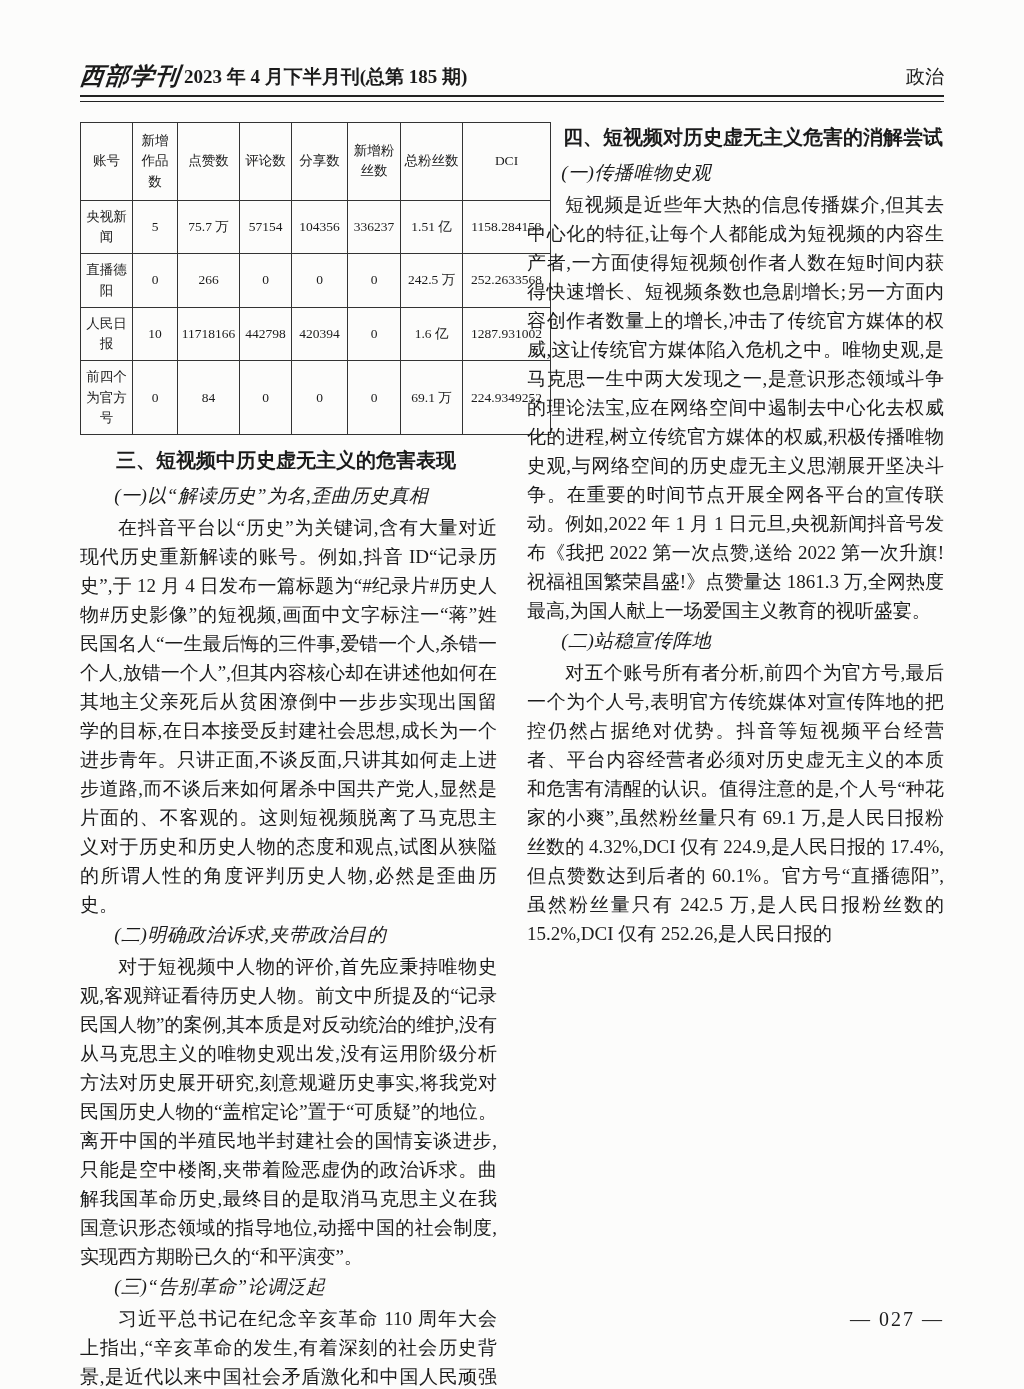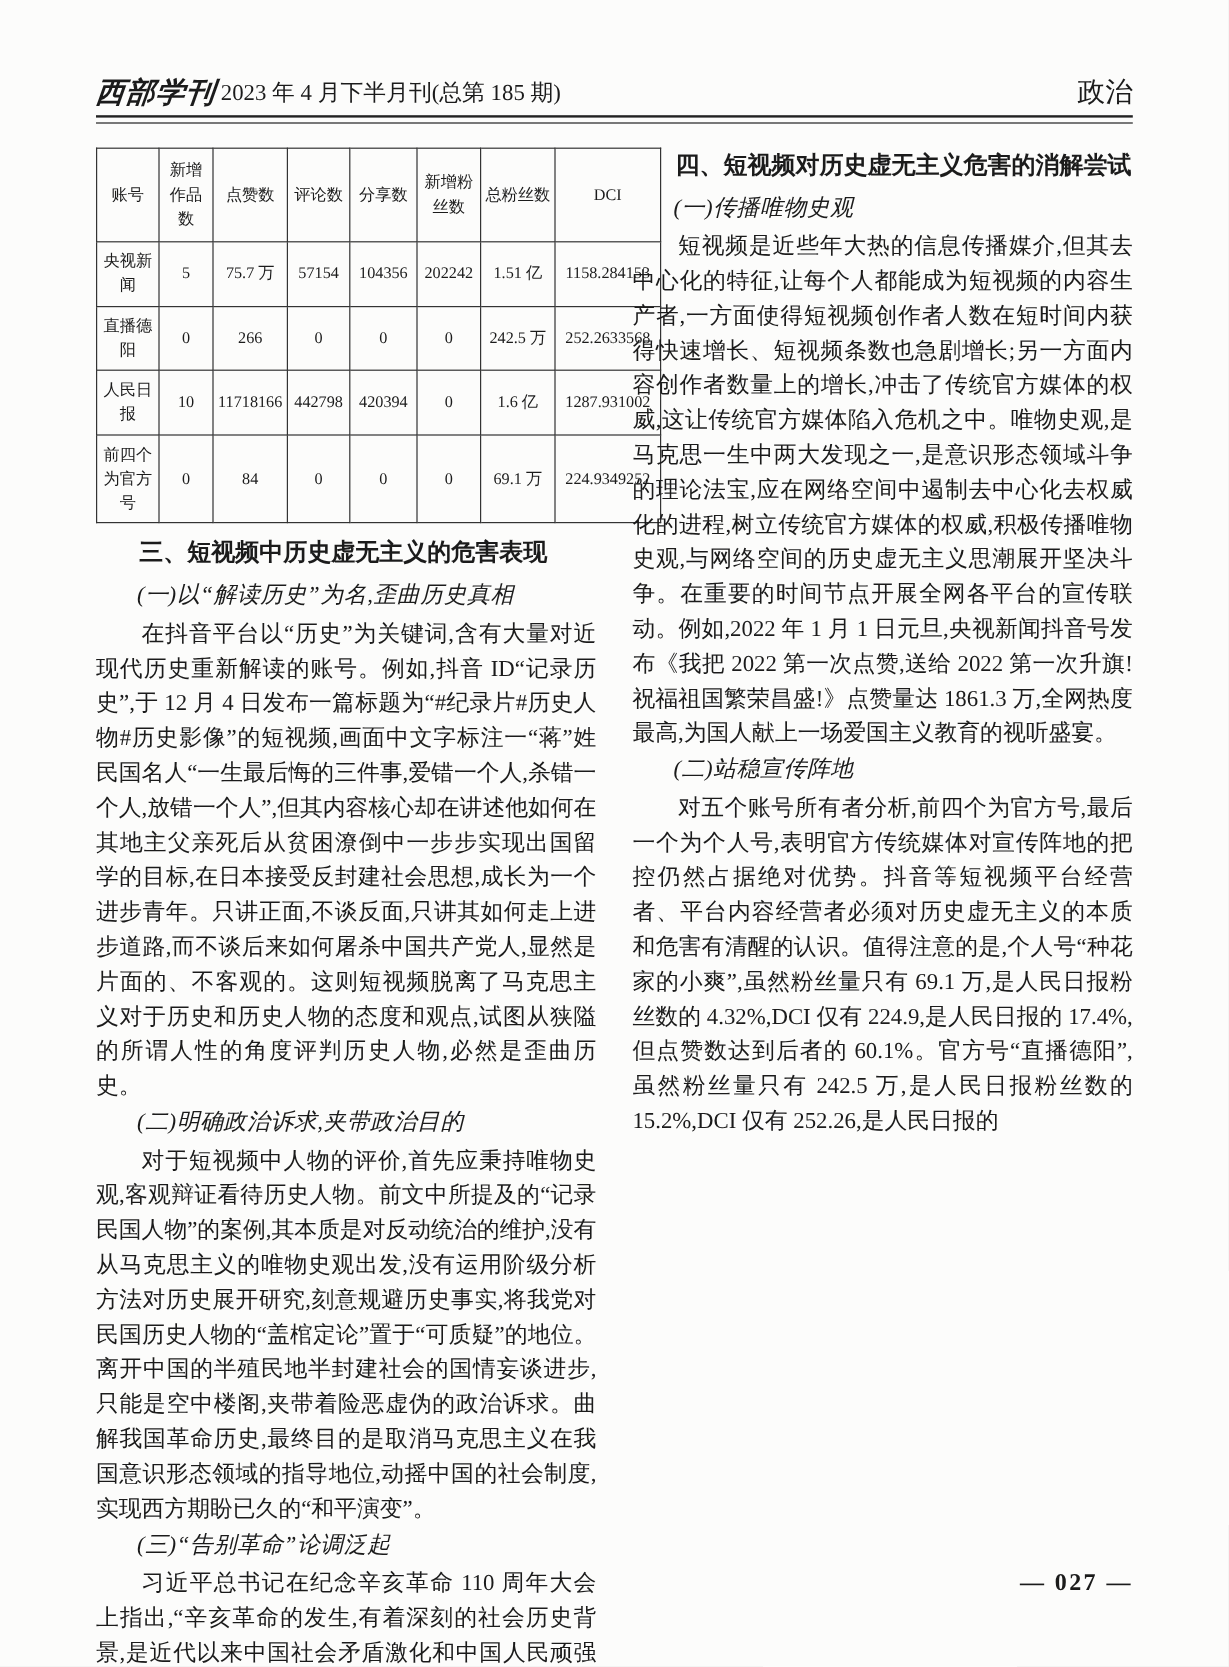--- a/index.html
+++ b/index.html
@@ -23,7 +23,7 @@
     font-size:24px;letter-spacing:1px;line-height:1;
     transform:skewX(-6deg);
   }
-  .issue-info{font-weight:normal;font-size:19px;line-height:1.1;}
+  .issue-info{font-weight:bold;font-size:19px;line-height:1.1;}
   .section-label{font-size:23px;line-height:1.1;}
   .header-rule{margin-top:7px;height:4px;border-top:2.4px solid #222;border-bottom:1.2px solid #222;}
   

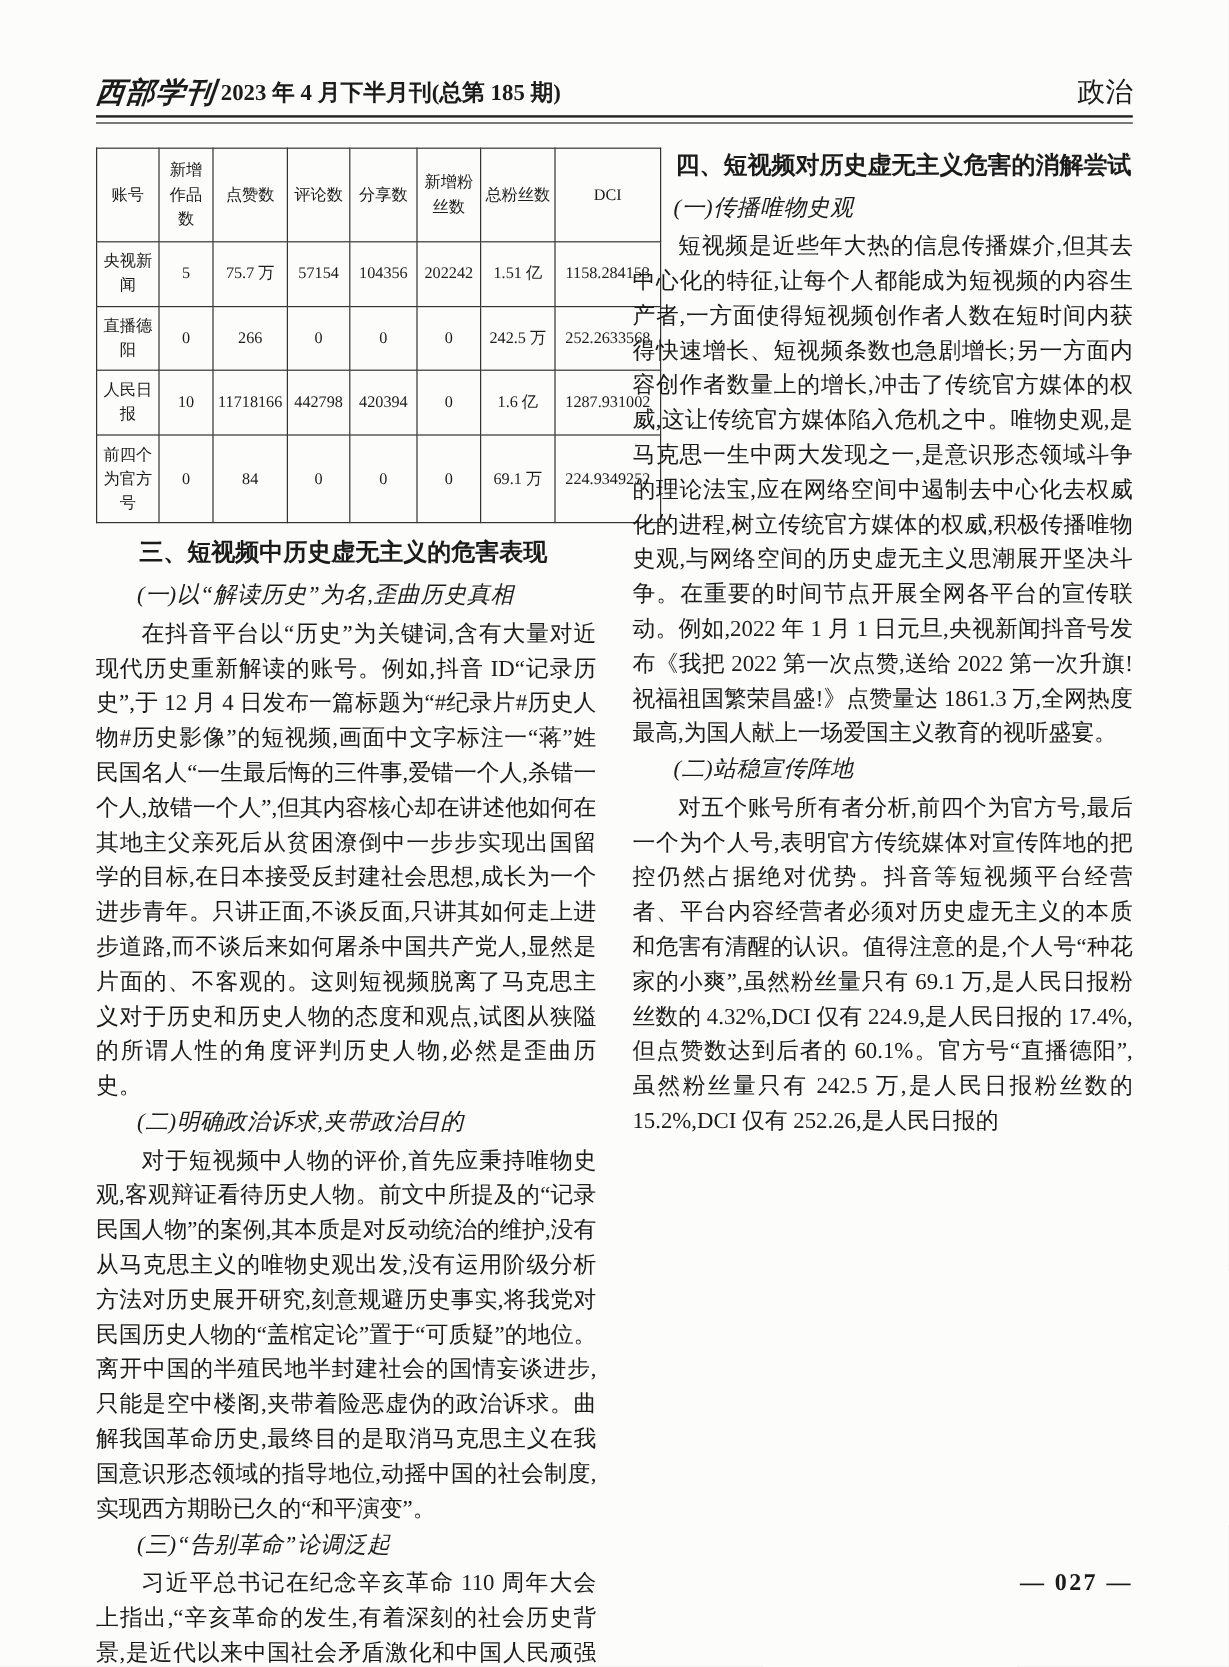--- a/index.html
+++ b/index.html
@@ -24,7 +24,7 @@
     transform:skewX(-6deg);
   }
   .issue-info{font-weight:bold;font-size:19px;line-height:1.1;}
-  .section-label{font-size:23px;line-height:1.1;}
+  .section-label{font-size:19px;line-height:1.1;}
   .header-rule{margin-top:7px;height:4px;border-top:2.4px solid #222;border-bottom:1.2px solid #222;}
   
   .columns{display:flex;gap:30px;margin-top:18px;}

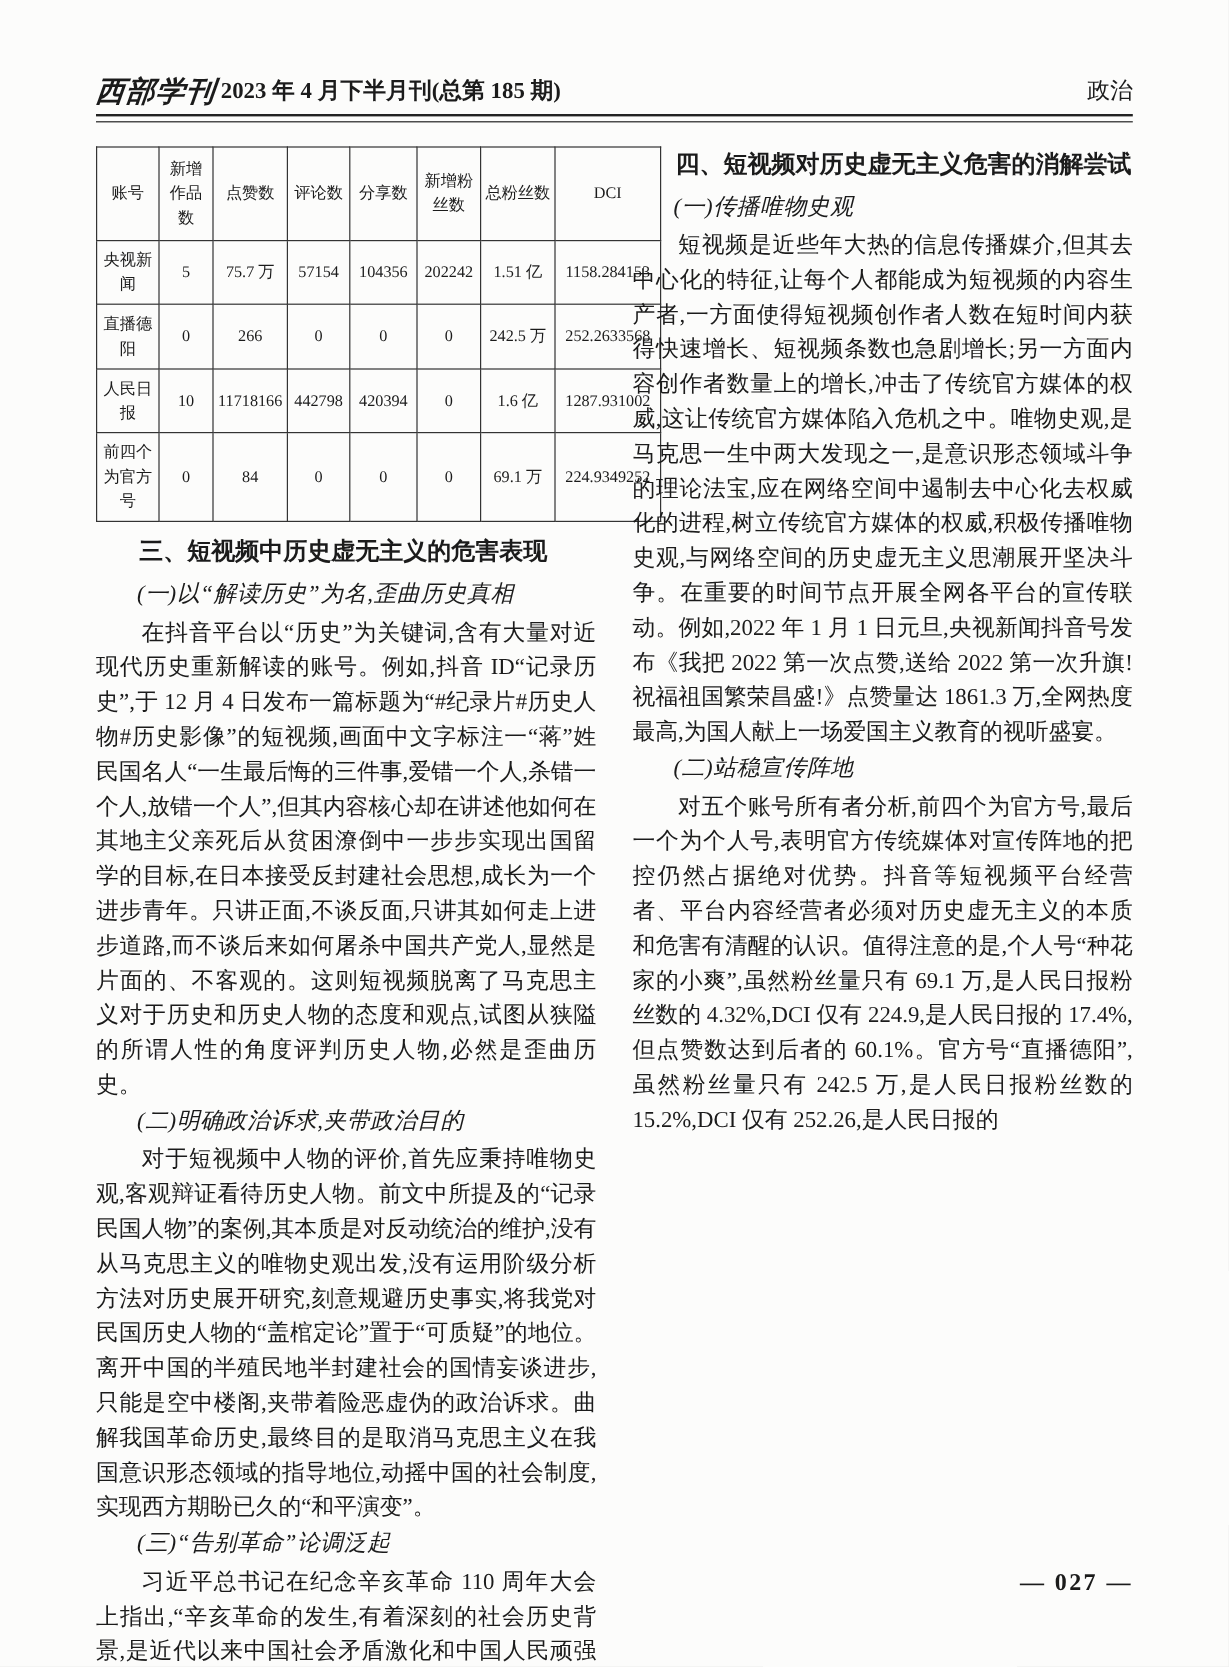--- a/index.html
+++ b/index.html
@@ -111,7 +111,7 @@
             <td>75.7 万</td>
             <td>57154</td>
             <td>104356</td>
-            <td>202242</td>
+            <td>336237</td>
             <td>1.51 亿</td>
             <td>1158.284153</td>
           </tr>

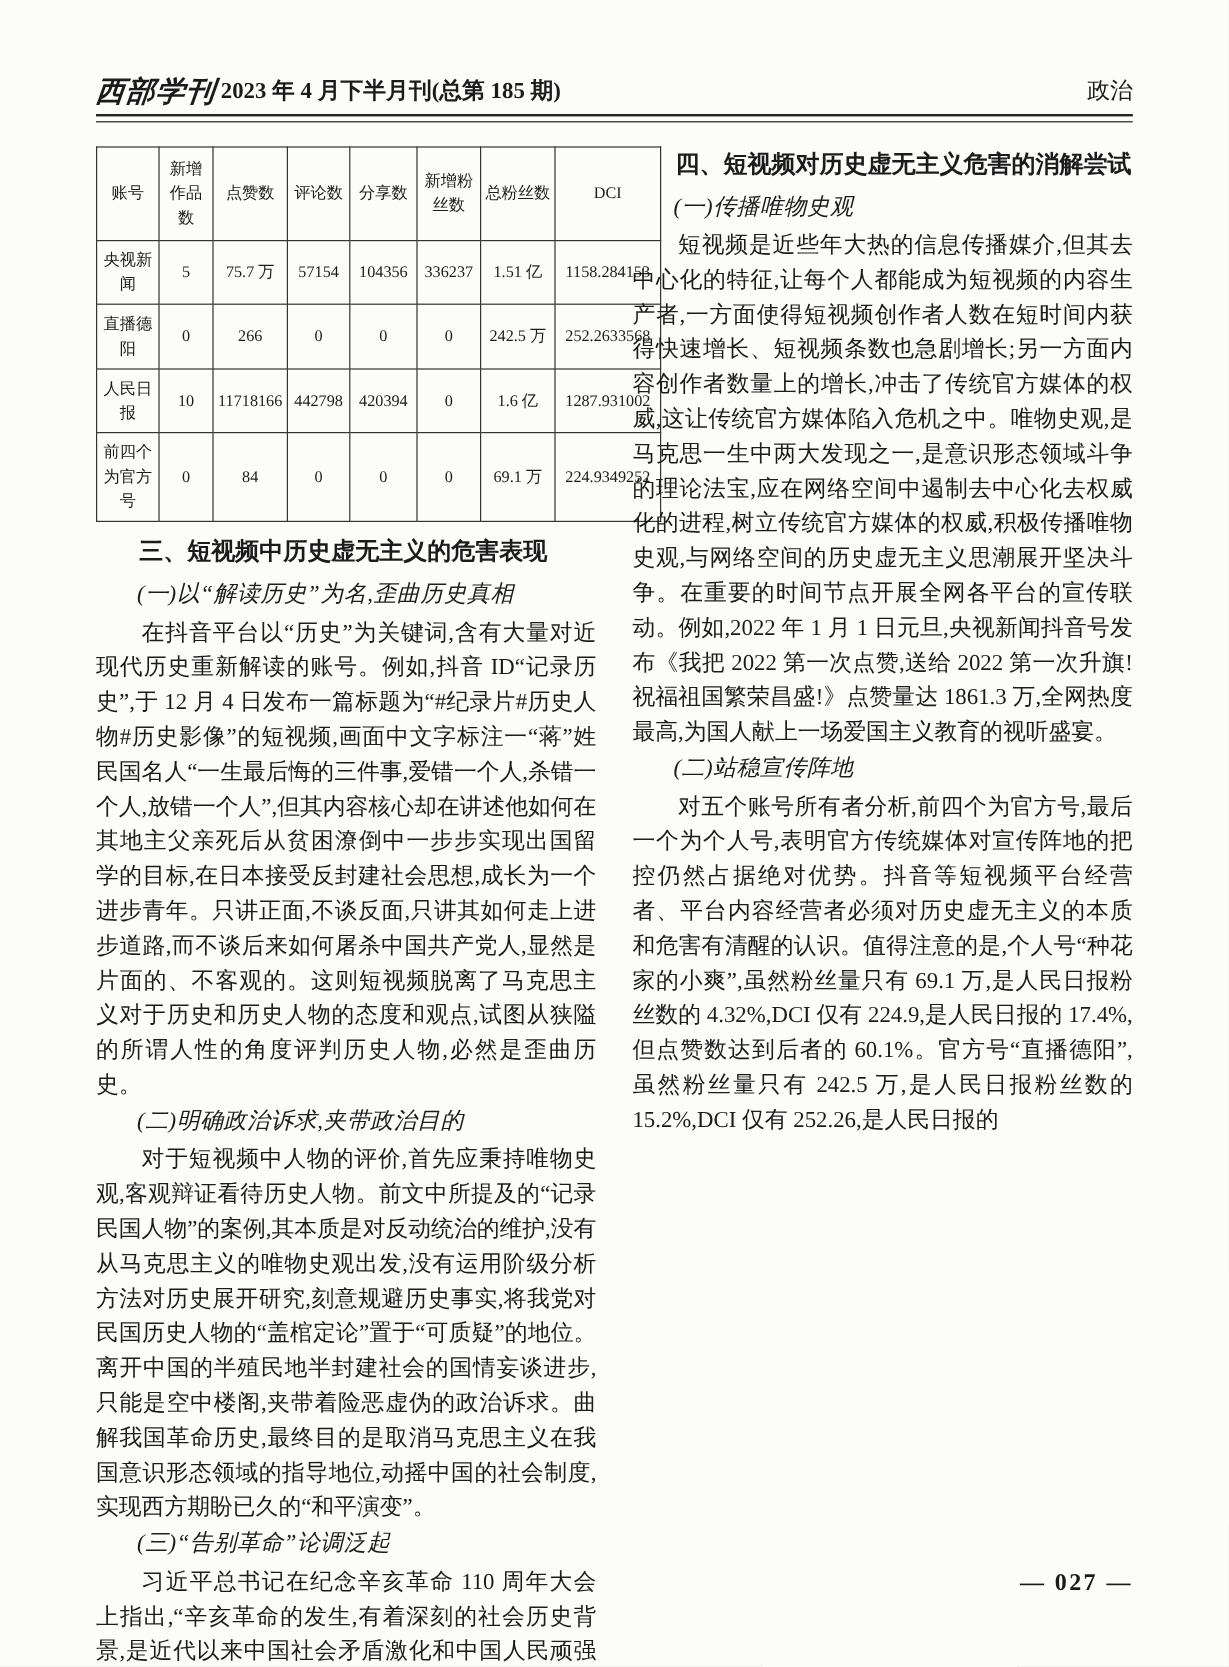--- a/index.html
+++ b/index.html
@@ -60,7 +60,7 @@
   
   .footer{
     position:absolute;right:80px;bottom:58px;
-    font-weight:bold;font-size:20px;letter-spacing:2px;
+    font-weight:normal;font-size:20px;letter-spacing:2px;
   }
 </style>
 </head>

